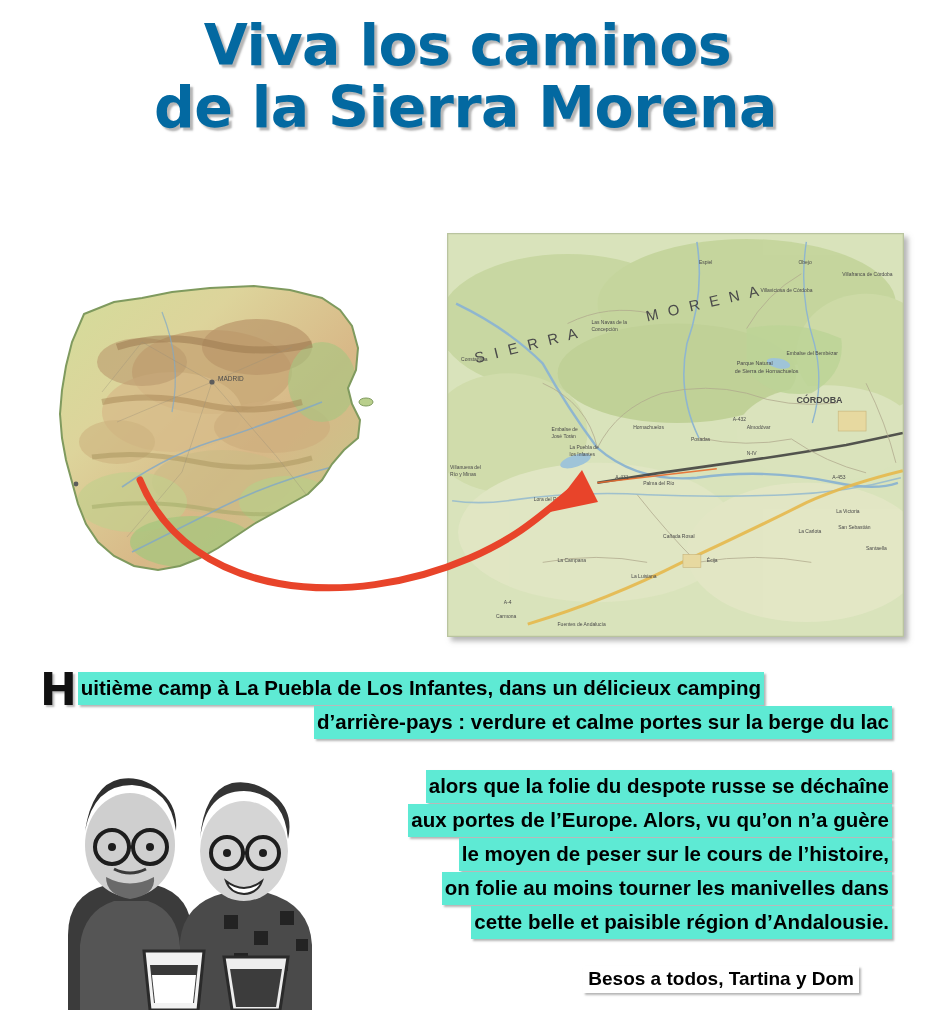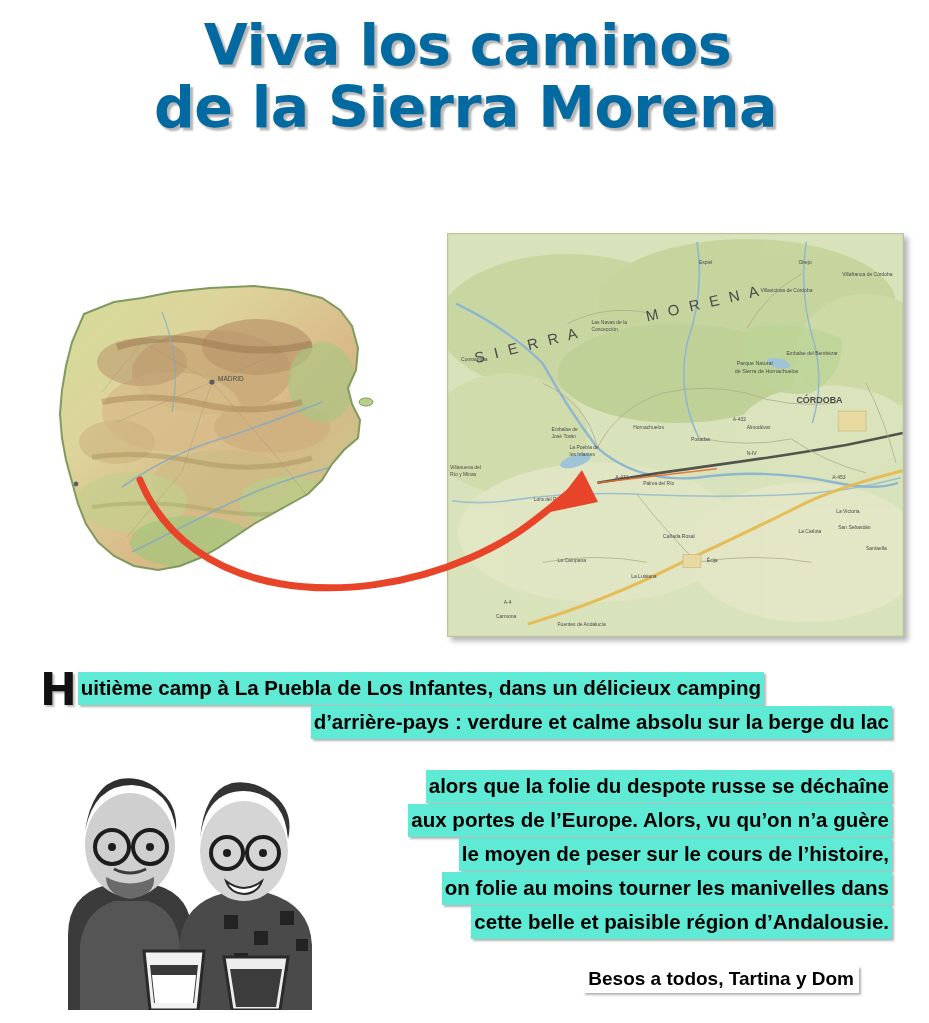--- a/index.html
+++ b/index.html
@@ -369,7 +369,7 @@
         <span class="dropcap">H</span>
         <span class="tline">uitième camp à La Puebla de Los Infantes, dans un délicieux camping</span>
       </span>
-      <span class="tline">d’arrière-pays : verdure et calme absolu sur la berge du lac</span><br>
+      <span class="tline">d’arrière-pays : verdure et calme portes sur la berge du lac</span><br>
       <br>
       <span class="tline">alors que la folie du despote russe se déchaîne</span><br>
       <span class="tline">aux portes de l’Europe. Alors, vu qu’on n’a guère</span><br>

